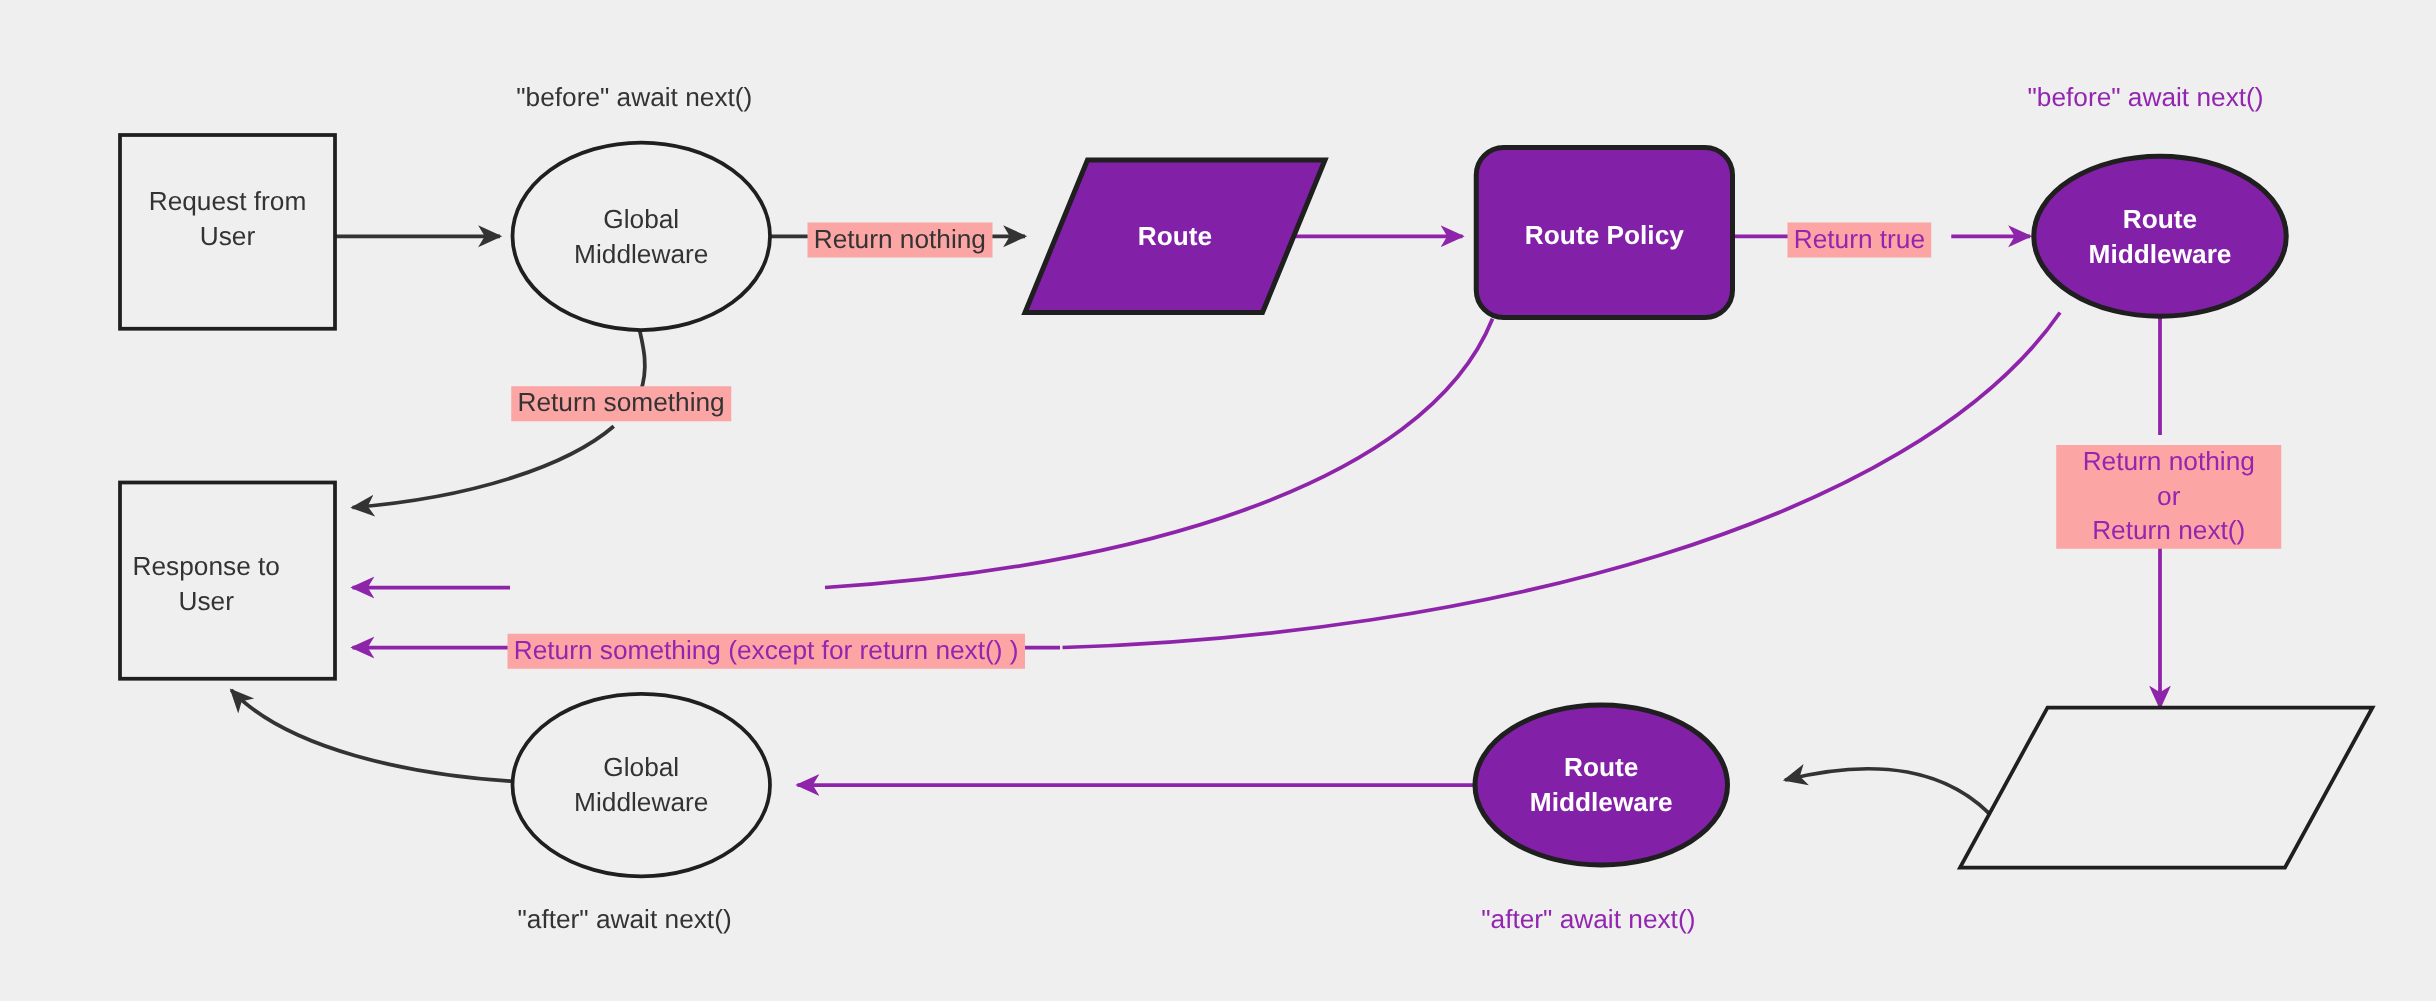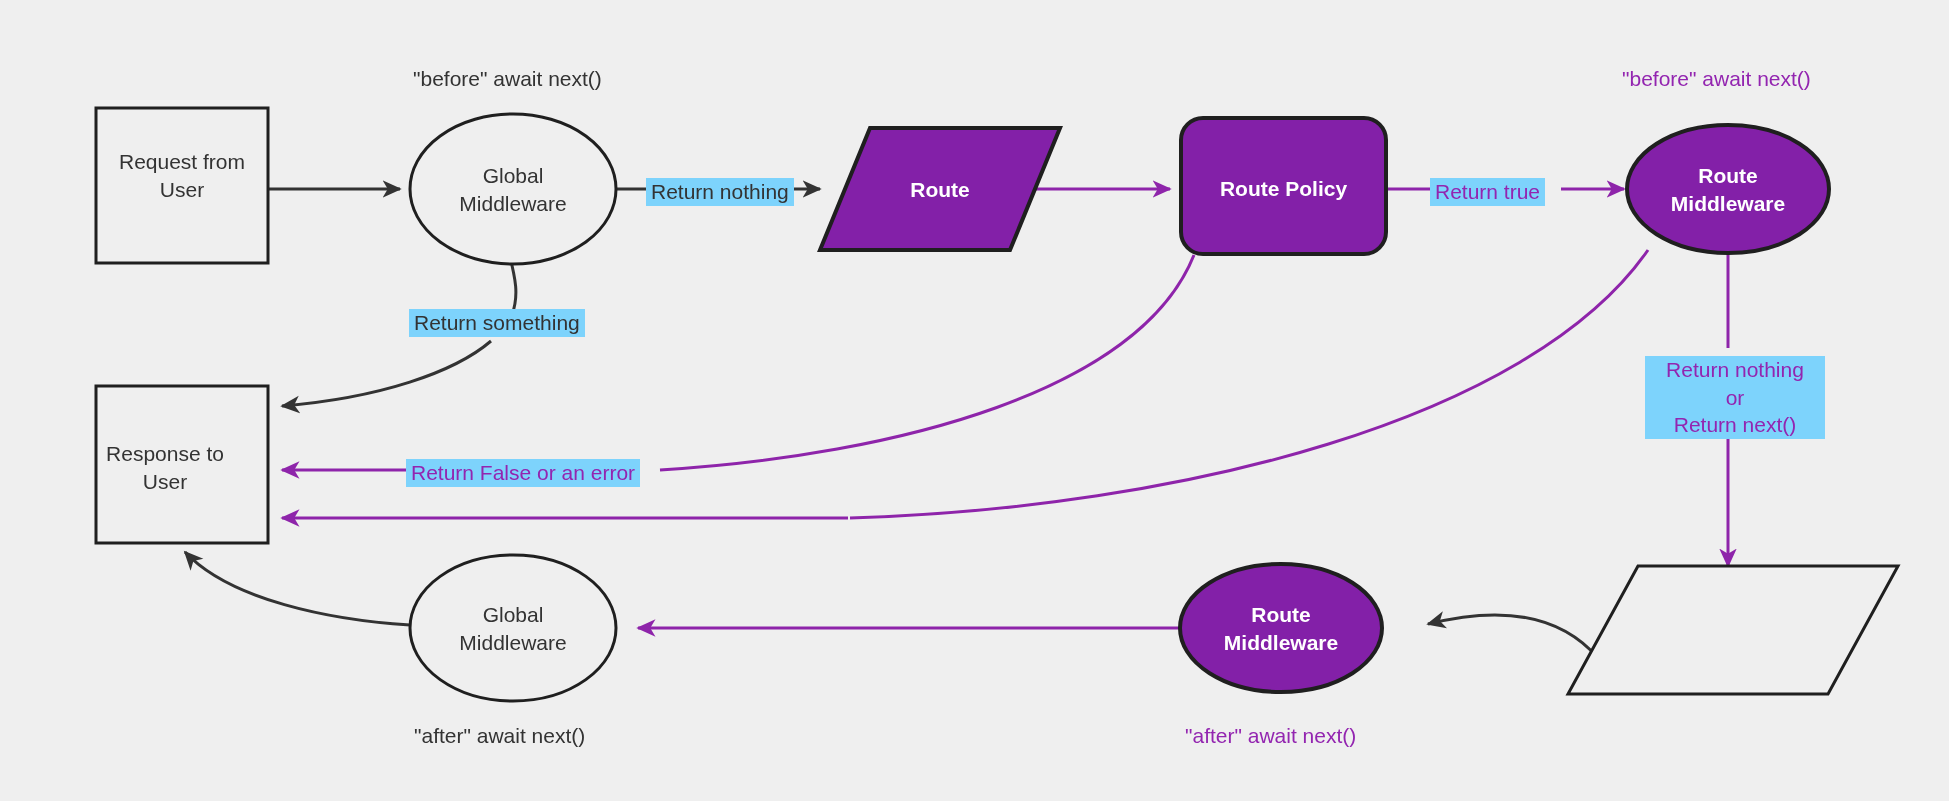--- a/index.html
+++ b/index.html
@@ -61,7 +61,7 @@
   .an-dark { color: #333333; }
   .an-purple { color: #9325b0; }
   .label-bg {
-    background: #7dd3fc;
+    background: #fca5a5;
     padding: 0 5px;
   }
 </style>

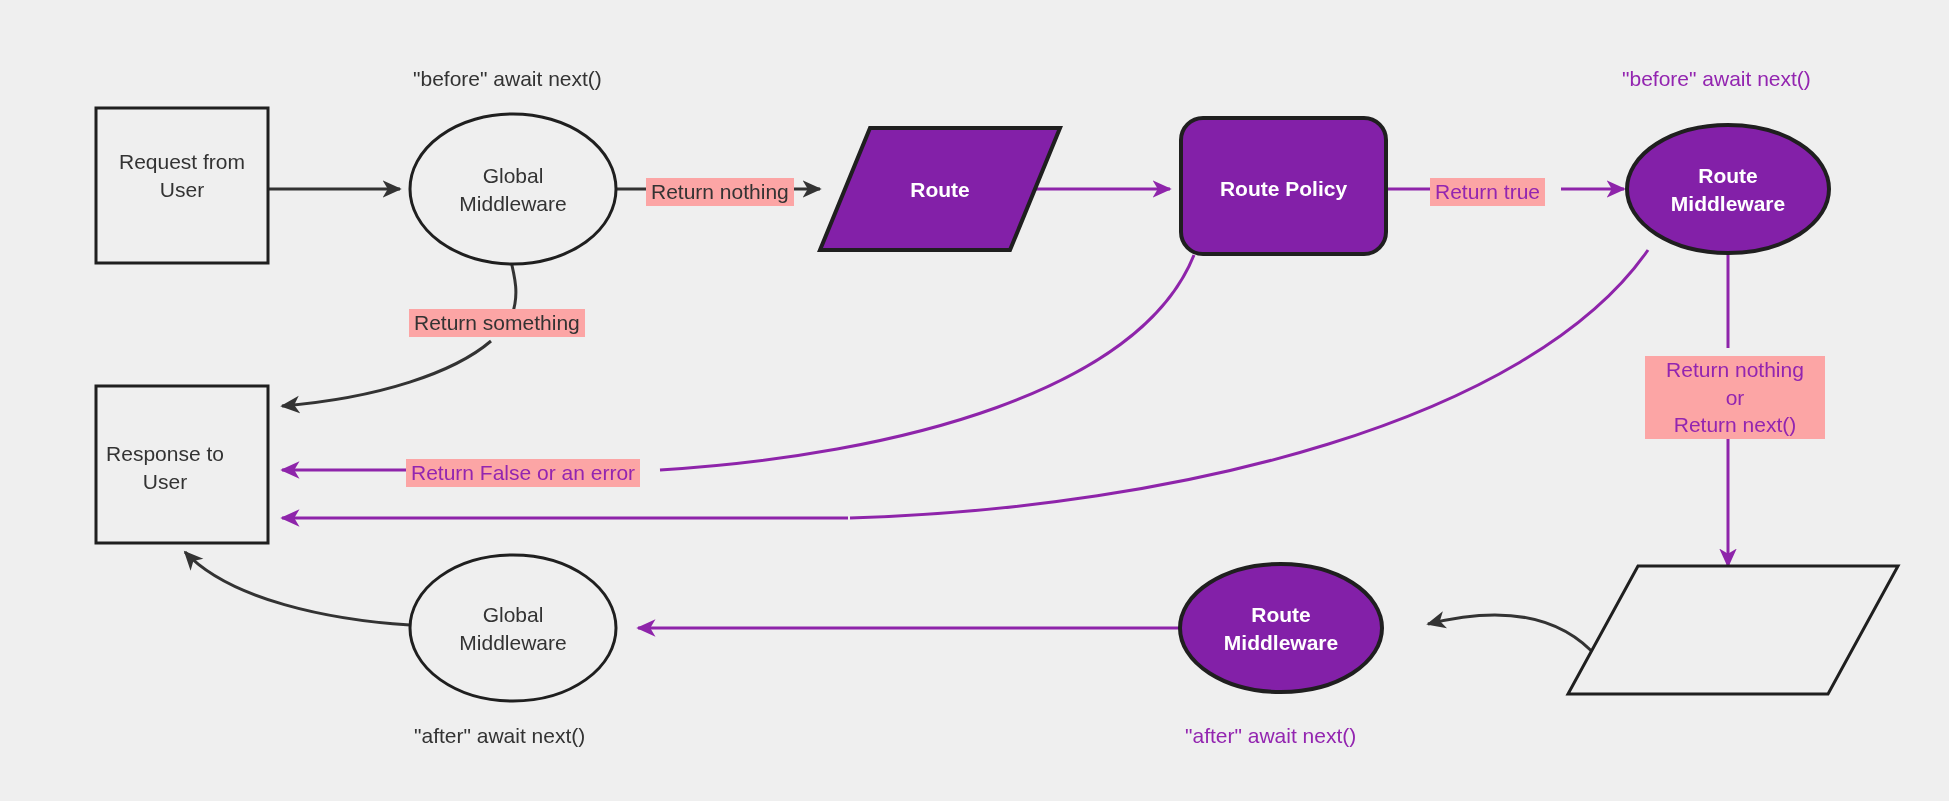--- a/index.html
+++ b/index.html
@@ -189,7 +189,6 @@
 
   <div class="edge-label el-purple label-bg" style="left:1430px; top:178px;">Return true</div>
 
-  <div class="edge-label el-purple label-bg" style="left:406px; top:459px;">Return False or an error</div>
 
 
   <div class="edge-label el-purple label-bg" style="left:1645px; top:356px; width:170px; text-align:center;">Return nothing

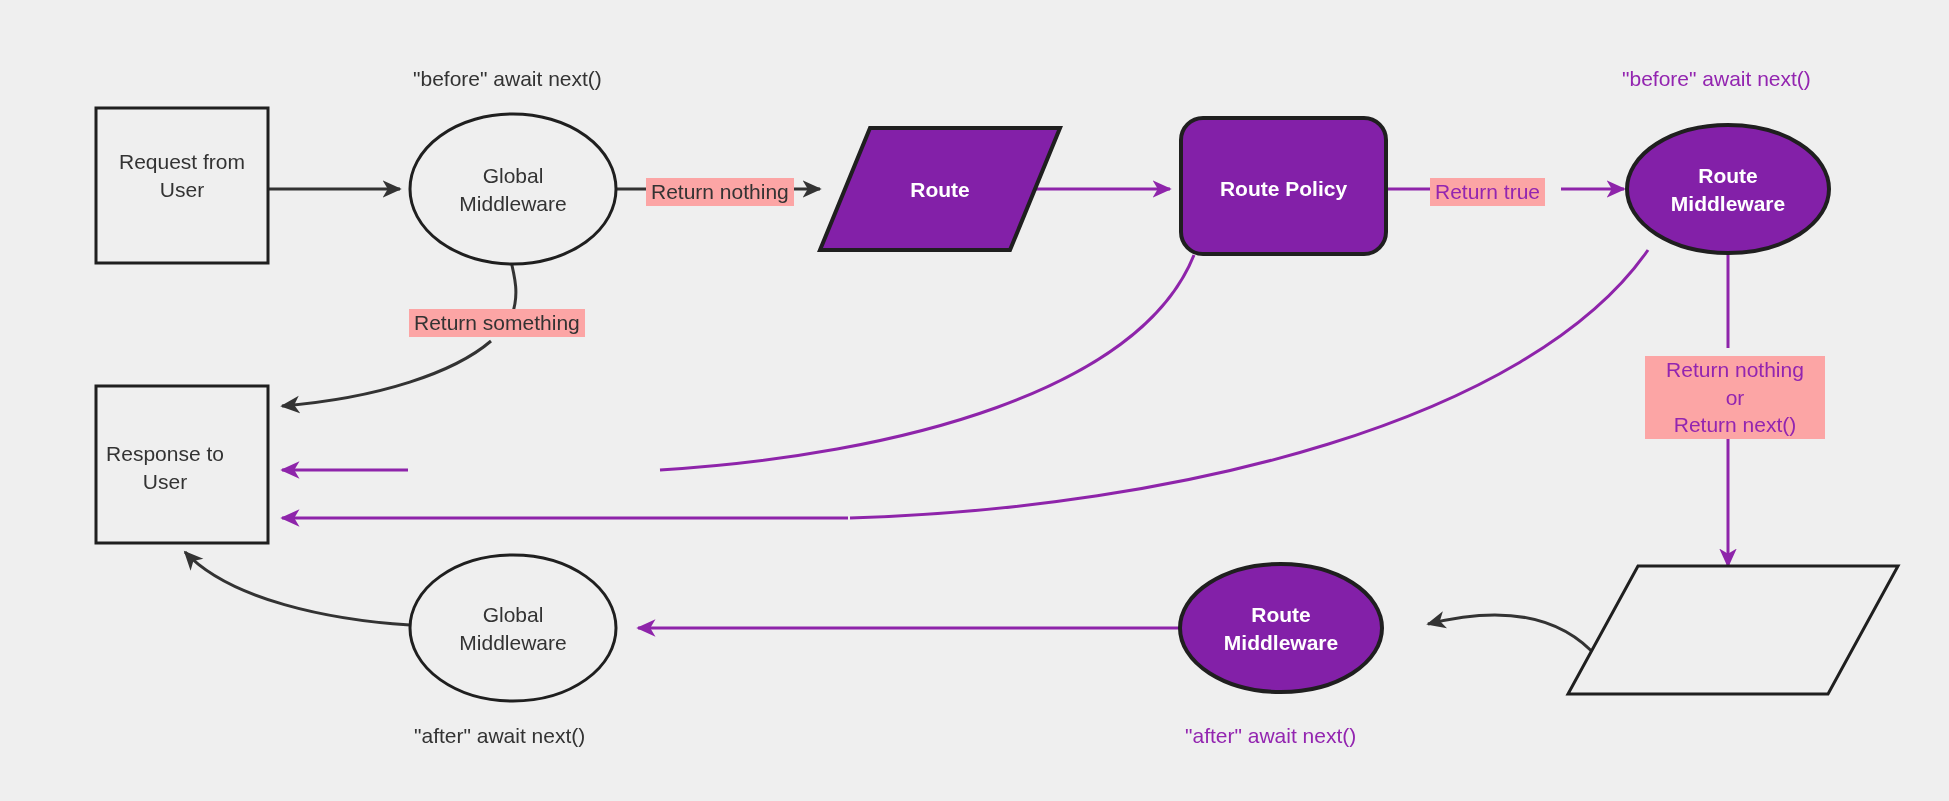--- a/index.html
+++ b/index.html
@@ -190,6 +190,7 @@
   <div class="edge-label el-purple label-bg" style="left:1430px; top:178px;">Return true</div>
 
 
+  <div class="edge-label el-purple label-bg" style="left:406px; top:507px;">Return something (except for return next() )</div>
 
   <div class="edge-label el-purple label-bg" style="left:1645px; top:356px; width:170px; text-align:center;">Return nothing
 or

